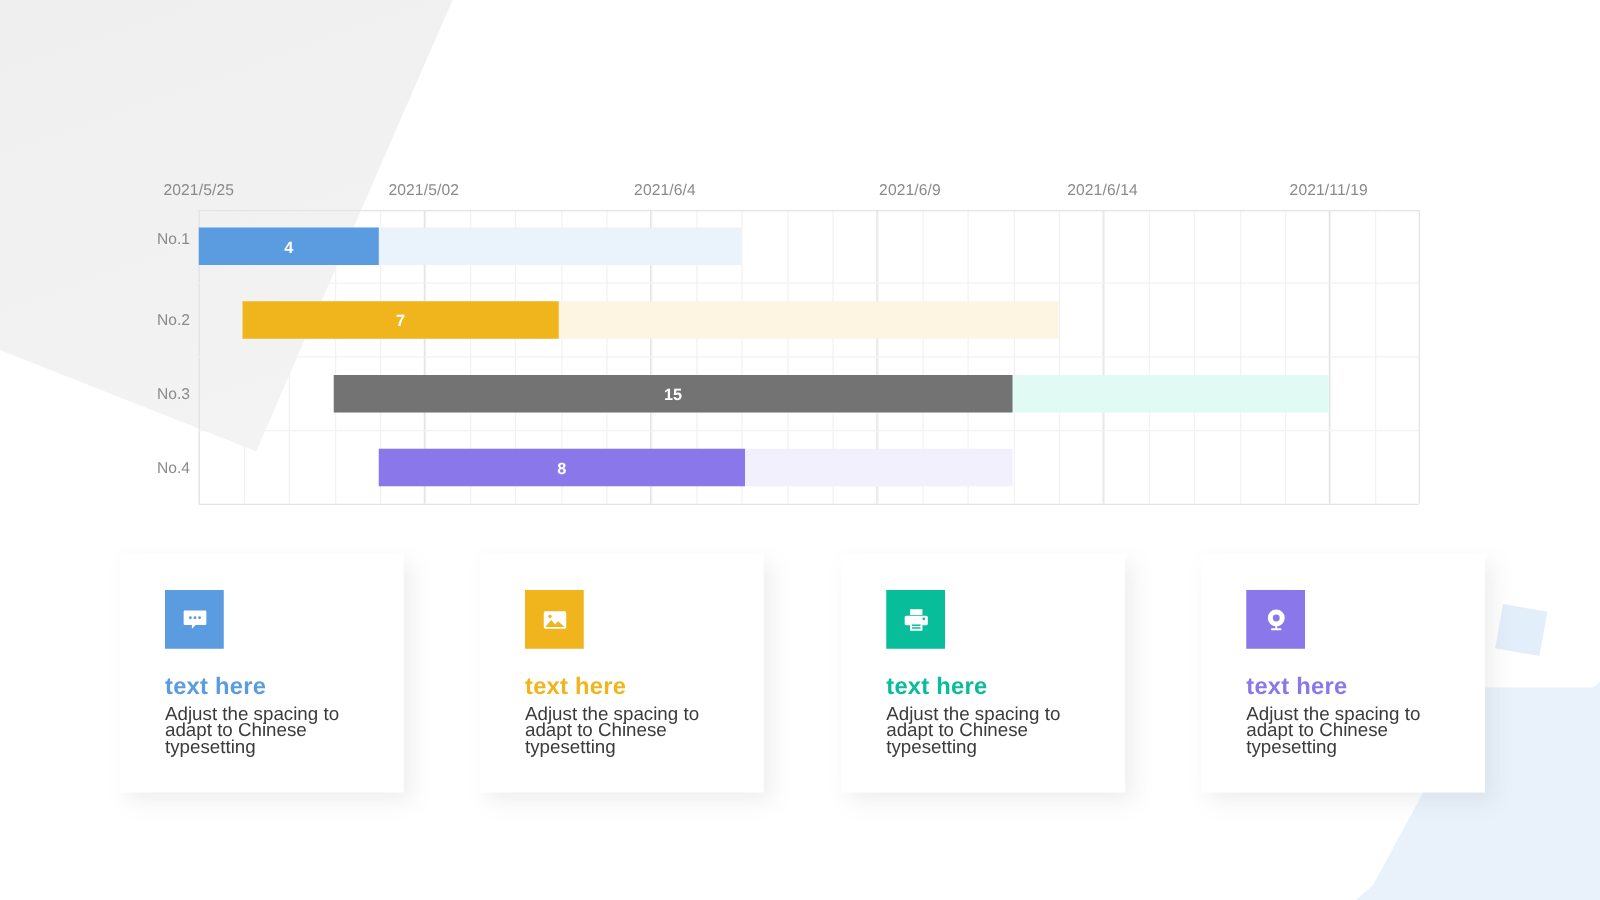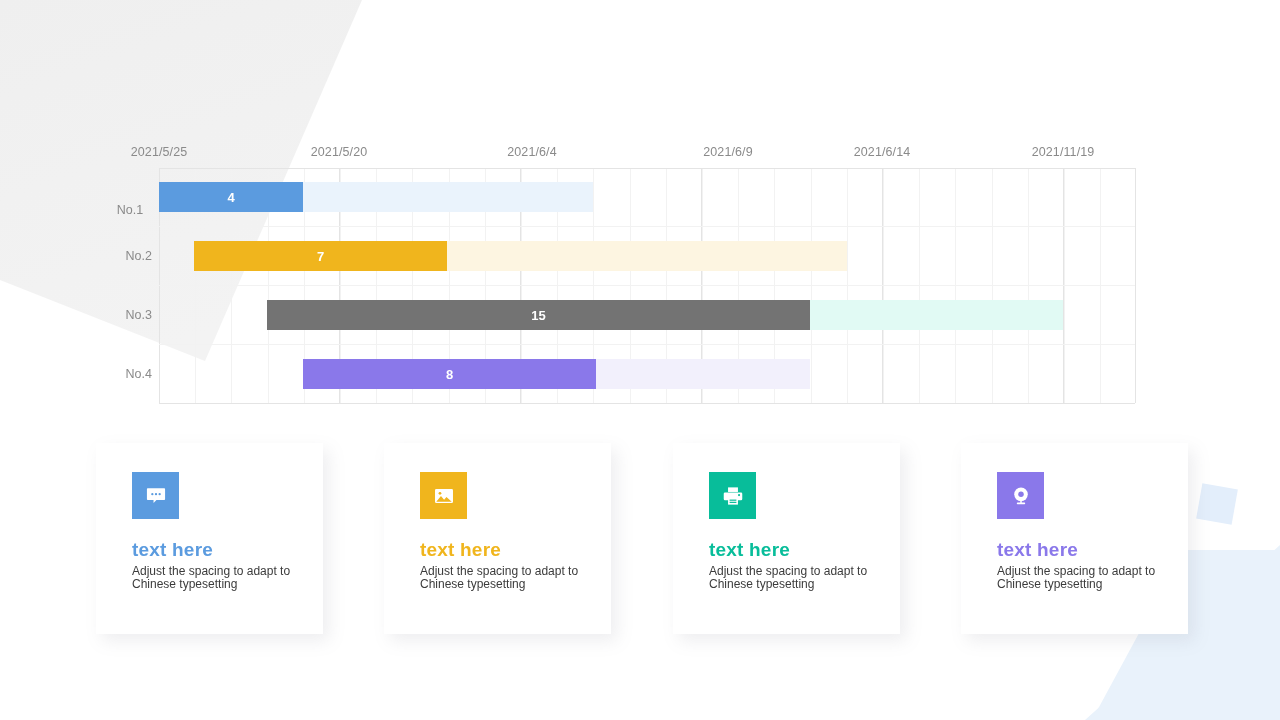--- a/index.html
+++ b/index.html
@@ -176,7 +176,7 @@
     </svg>
 
   <div class="axis-label" style="left:159px;">2021/5/25</div>
-  <div class="axis-label" style="left:339px;">2021/5/20</div>
+  <div class="axis-label" style="left:339px;">2021/5/02</div>
   <div class="axis-label" style="left:532px;">2021/6/4</div>
   <div class="axis-label" style="left:728px;">2021/6/9</div>
   <div class="axis-label" style="left:882px;text-align:right;">2021/6/14</div>

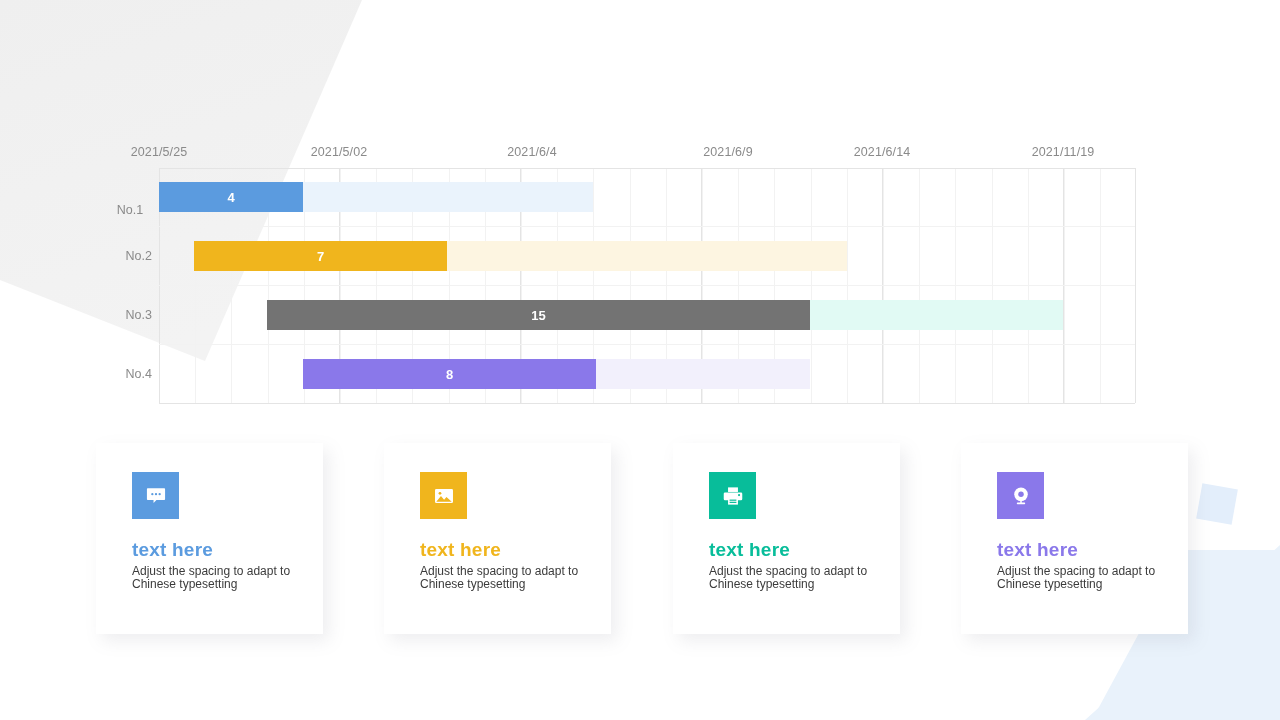--- a/index.html
+++ b/index.html
@@ -182,7 +182,7 @@
   <div class="axis-label" style="left:882px;text-align:right;">2021/6/14</div>
   <div class="axis-label" style="left:1063px;">2021/11/19</div>
 
-  <div class="row-label" style="top:210px;text-align:center;">No.1</div>
+  <div class="row-label" style="top:191px;">No.1</div>
   <div class="row-label" style="top:256px;">No.2</div>
   <div class="row-label" style="top:315px;">No.3</div>
   <div class="row-label" style="top:374px;">No.4</div>

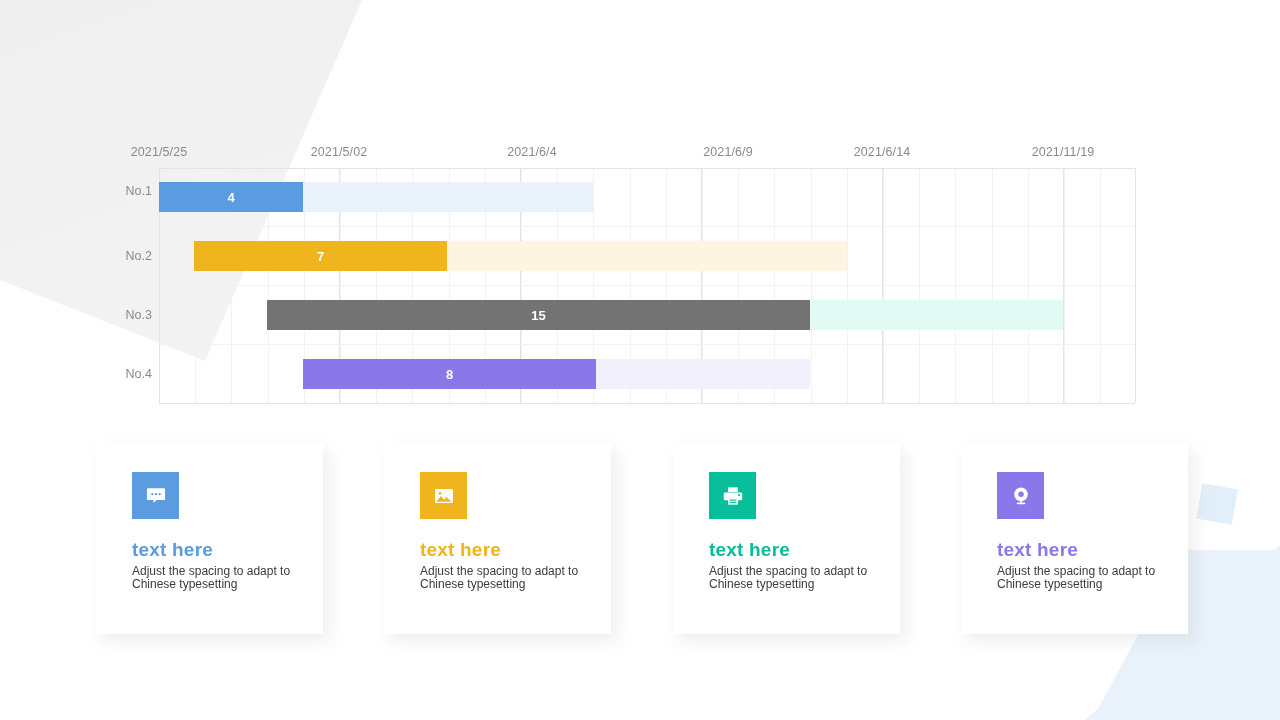--- a/index.html
+++ b/index.html
@@ -109,7 +109,7 @@
     left: 36px;
     top: 122px;
     width: 165px;
-    font-size: 12px;
+    font-size: 15px;
     line-height: 13px;
     color: #3b3b3b;
   }

